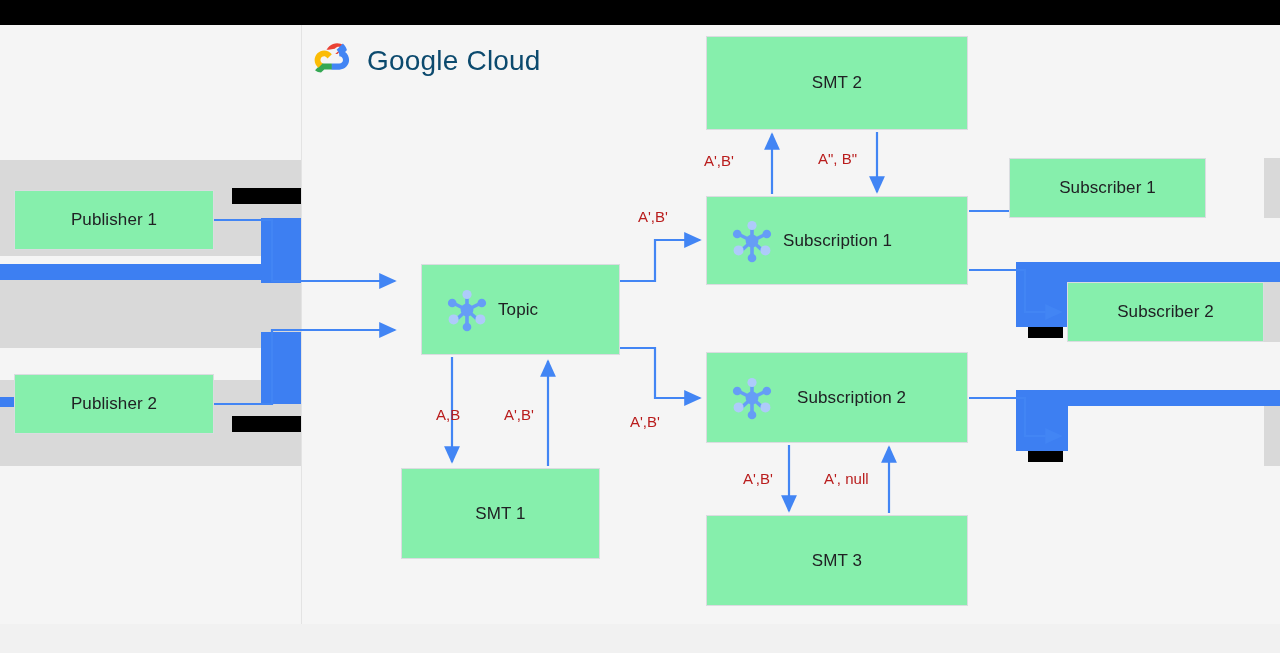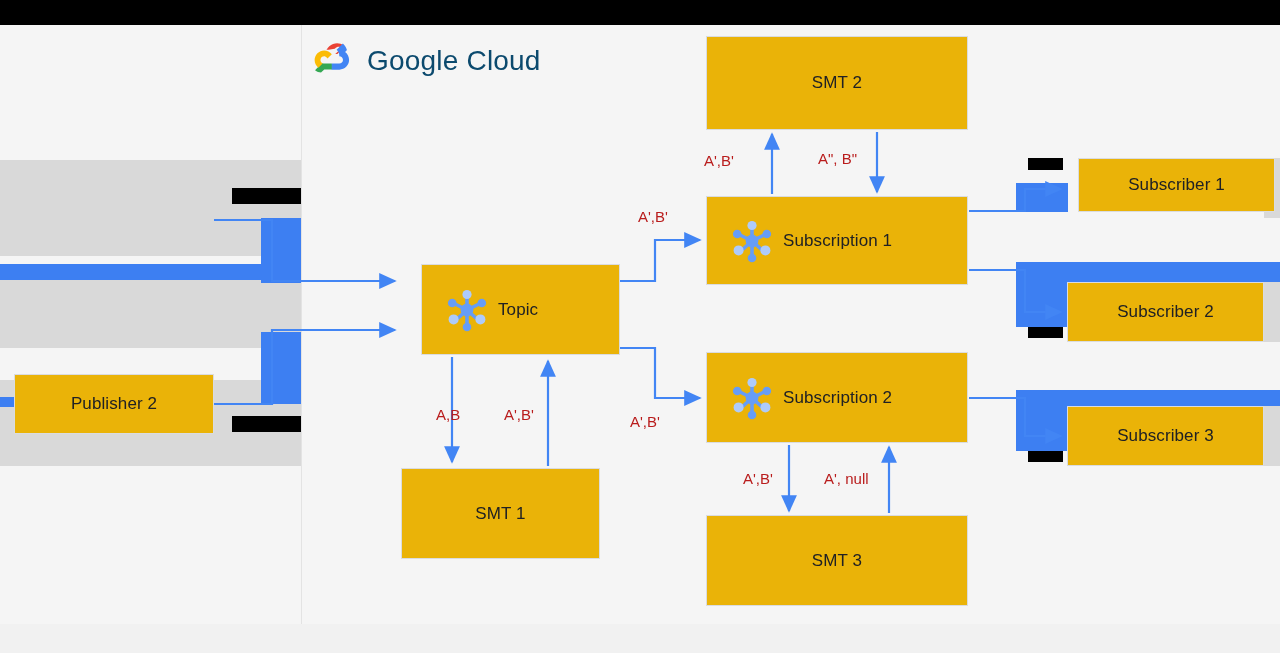--- a/index.html
+++ b/index.html
@@ -61,7 +61,7 @@
   
   .node {
     position: absolute;
-    background: #eab308;
+    background: #86efac;
     border: 1px solid #dadce0;
     box-sizing: border-box;
     display: flex;

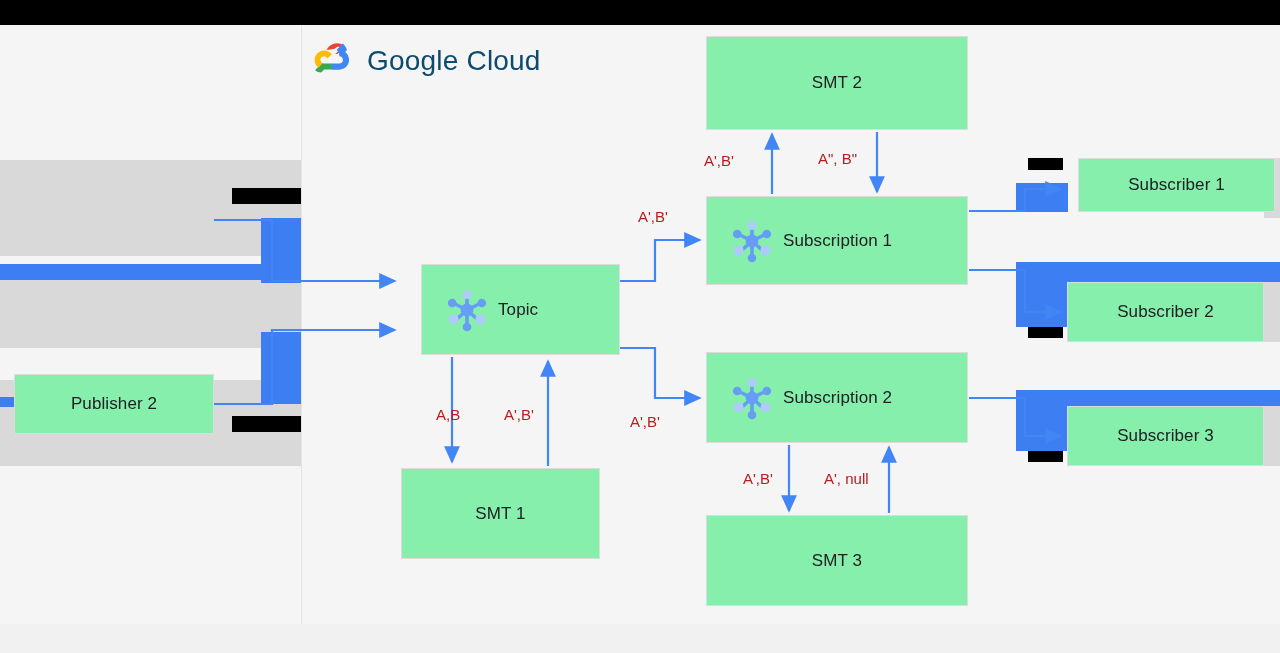--- a/index.html
+++ b/index.html
@@ -272,7 +272,7 @@
     <span class="node-label">Subscription 2</span>
   </div>
 
-  <div class="node" id="node-subscriber-1" style="left:1078px; top:158px; width:197px; height:54px;">
+  <div class="node" id="node-subscriber-1" style="left:1009px; top:158px; width:197px; height:60px;">
     <span class="node-label">Subscriber 1</span>
   </div>
 

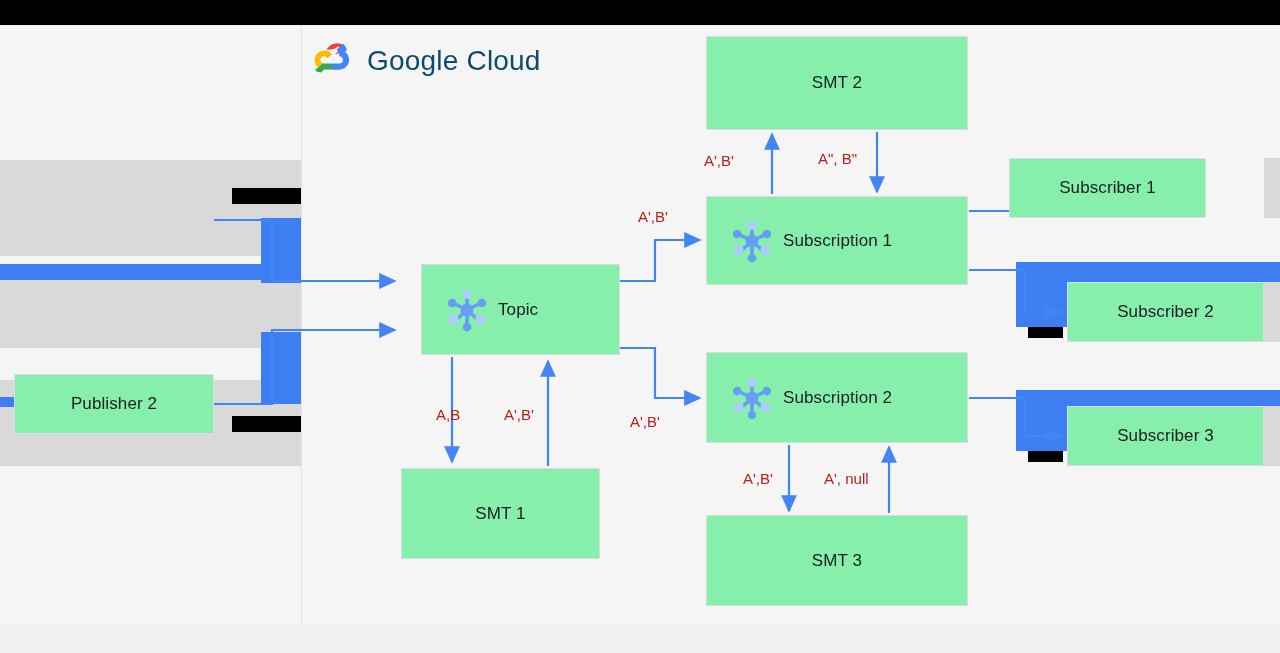--- a/index.html
+++ b/index.html
@@ -192,6 +192,9 @@
     <span id="gcp-logo-text">Google Cloud</span>
   </div>
 
+  <div class="node" id="node-publisher-1" style="left:14px; top:190px; width:200px; height:60px;">
+    <span class="node-label">Publisher 1</span>
+  </div>
 
   <div class="node" id="node-publisher-2" style="left:14px; top:374px; width:200px; height:60px;">
     <span class="node-label">Publisher 2</span>

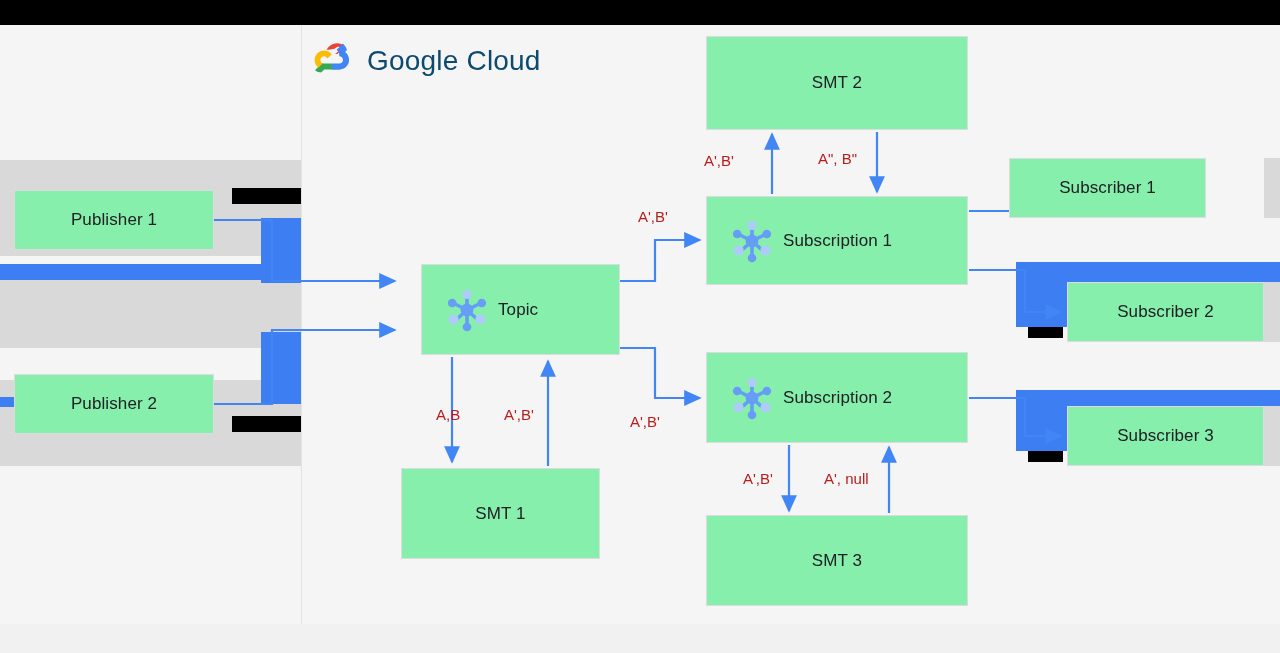--- a/index.html
+++ b/index.html
@@ -254,7 +254,7 @@
     <span class="node-label">Subscription 1</span>
   </div>
 
-  <div class="node with-icon" id="node-subscription-2" style="left:706px; top:352px; width:262px; height:91px;">
+  <div class="node with-icon" id="node-subscription-2" style="left:706px; top:352px; width:262px; height:91px;gap:14px;">
     <svg class="pubsub-icon" viewBox="0 0 54 54">
       <g stroke="#669df6" stroke-width="3.6" stroke-linecap="round">
         <line x1="27" y1="27" x2="27" y2="14"></line>

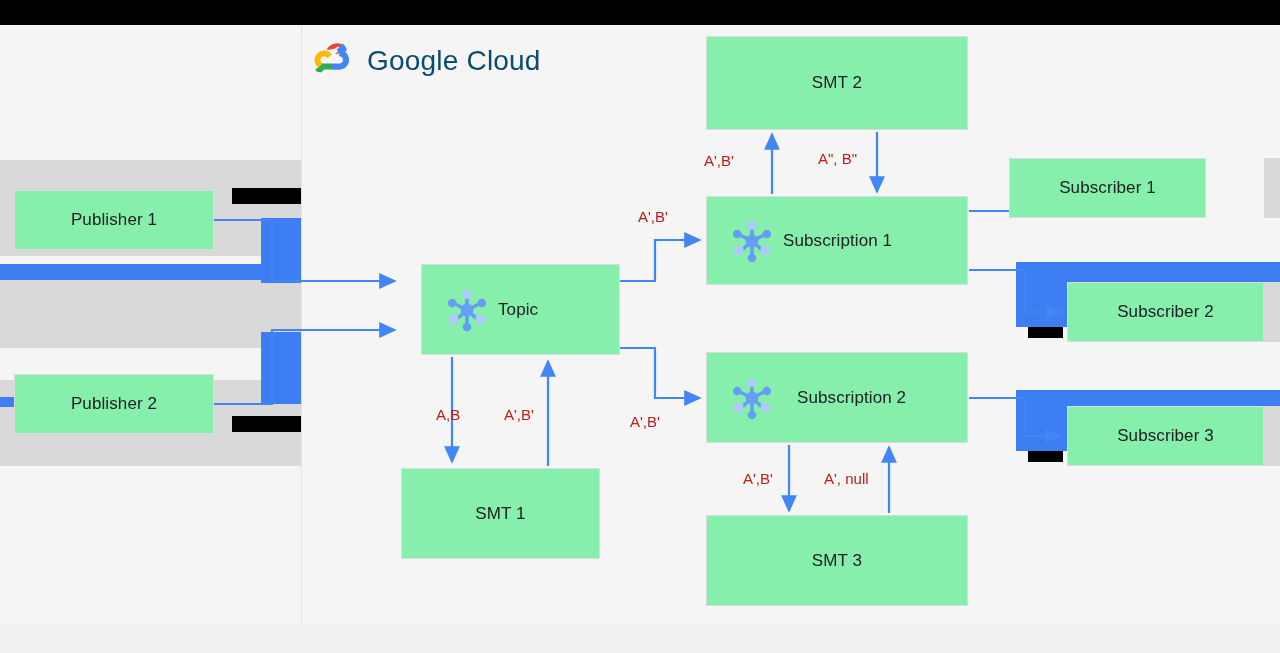--- a/index.html
+++ b/index.html
@@ -283,9 +283,6 @@
     <span class="node-label">Subscriber 2</span>
   </div>
 
-  <div class="node" id="node-subscriber-3" style="left:1067px; top:406px; width:197px; height:60px;">
-    <span class="node-label">Subscriber 3</span>
-  </div>
 
   <div class="edge-label" style="left:704px; top:152px;">A',B'</div>
   <div class="edge-label" style="left:818px; top:150px;">A", B"</div>

